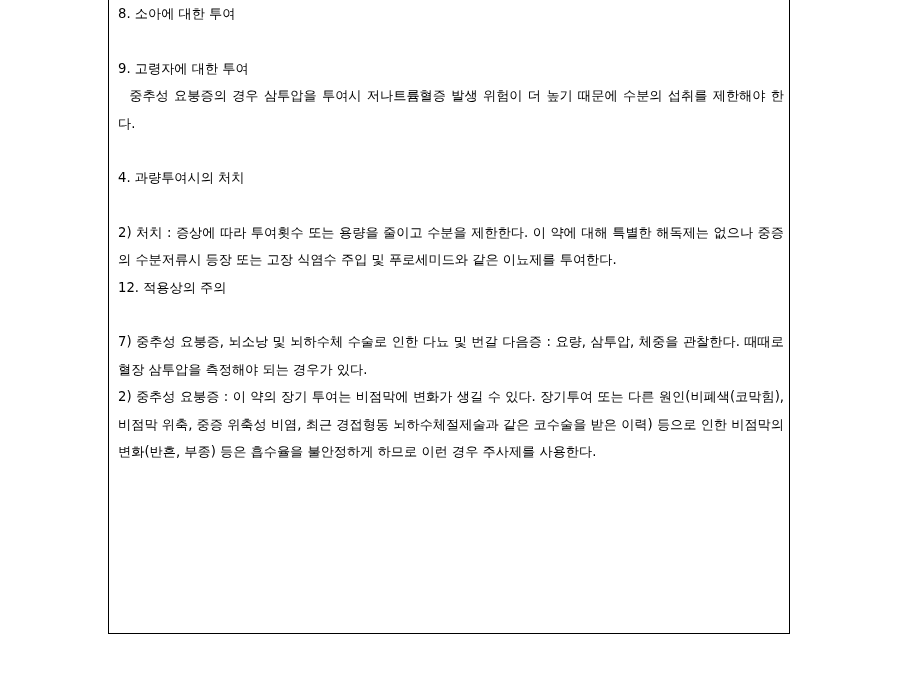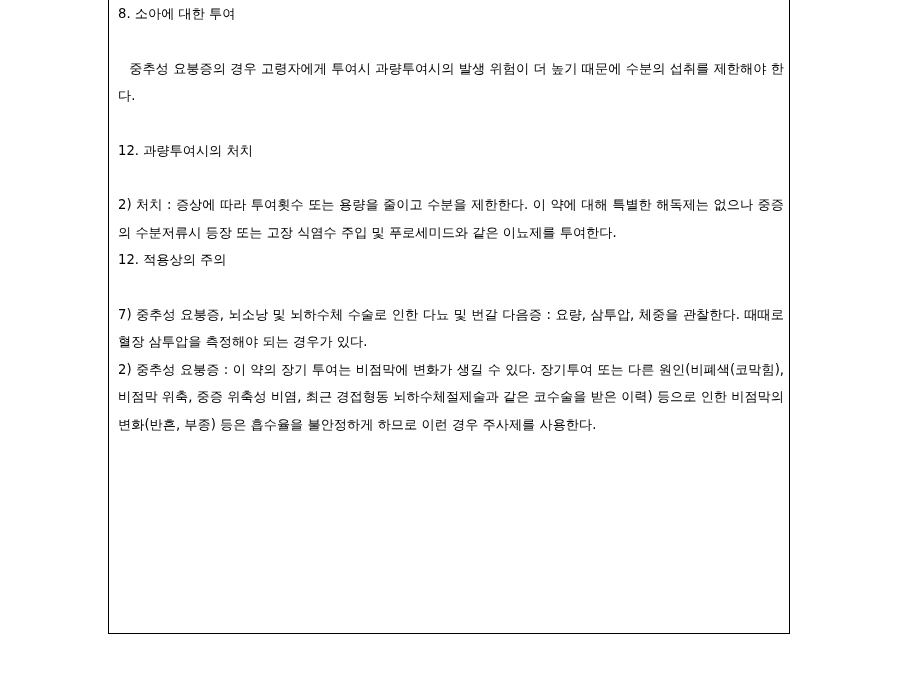--- a/index.html
+++ b/index.html
@@ -78,6 +78,7 @@
 
     <div class="spacer-sm"></div>
 
+    <p class="para heading">9. 고령자에 대한 투여</p>
     <p class="para indent just">중추성 요붕증의 경우 고령자에게 투여시 과량투여시의 발생 위험이 더 높기 때문에 수분의 섭취를 제한해야 한다.</p>
 
     <div class="spacer-sm"></div>

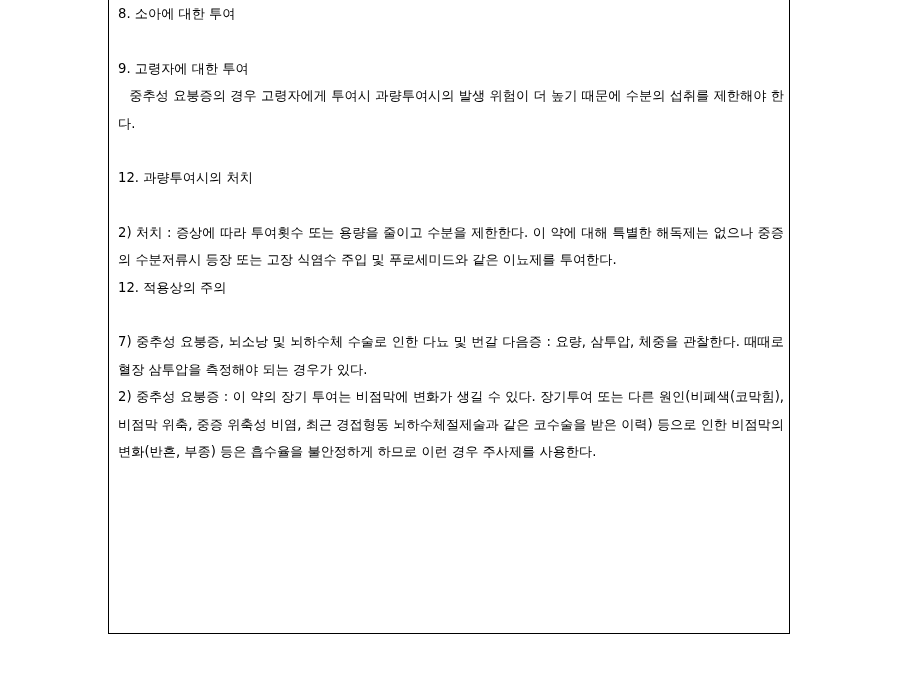--- a/index.html
+++ b/index.html
@@ -79,7 +79,7 @@
     <div class="spacer-sm"></div>
 
     <p class="para heading">9. 고령자에 대한 투여</p>
-    <p class="para indent just">중추성 요붕증의 경우 고령자에게 투여시 과량투여시의 발생 위험이 더 높기 때문에 수분의 섭취를 제한해야 한다.</p>
+    <p class="para indent just">중추성 요붕증의 경우 삼투압을 투여시 저나트륨혈증 발생 위험이 더 높기 때문에 수분의 섭취를 제한해야 한다.</p>
 
     <div class="spacer-sm"></div>
 

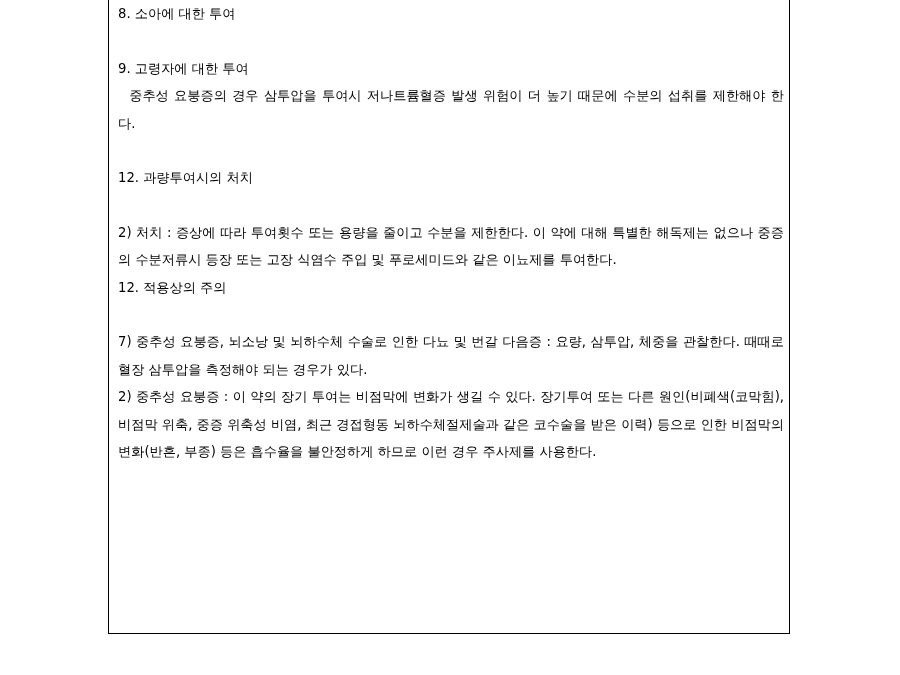--- a/index.html
+++ b/index.html
@@ -83,7 +83,7 @@
 
     <div class="spacer-sm"></div>
 
-    <p class="para heading">12. 과량투여시의 처치</p>
+    <p class="para heading">4. 과량투여시의 처치</p>
 
     <div class="spacer-sm"></div>
 

